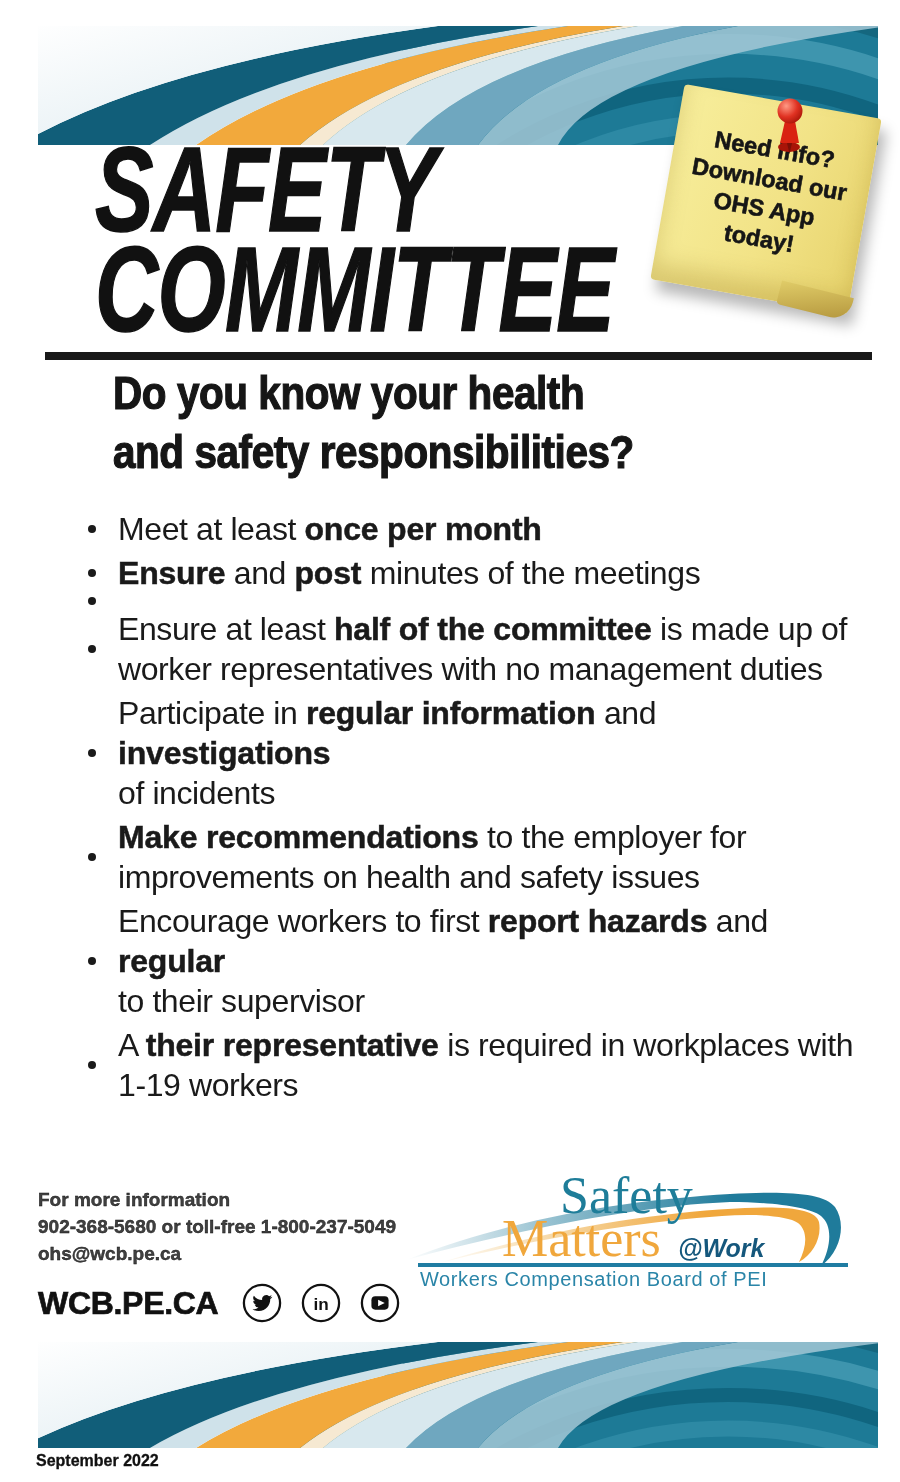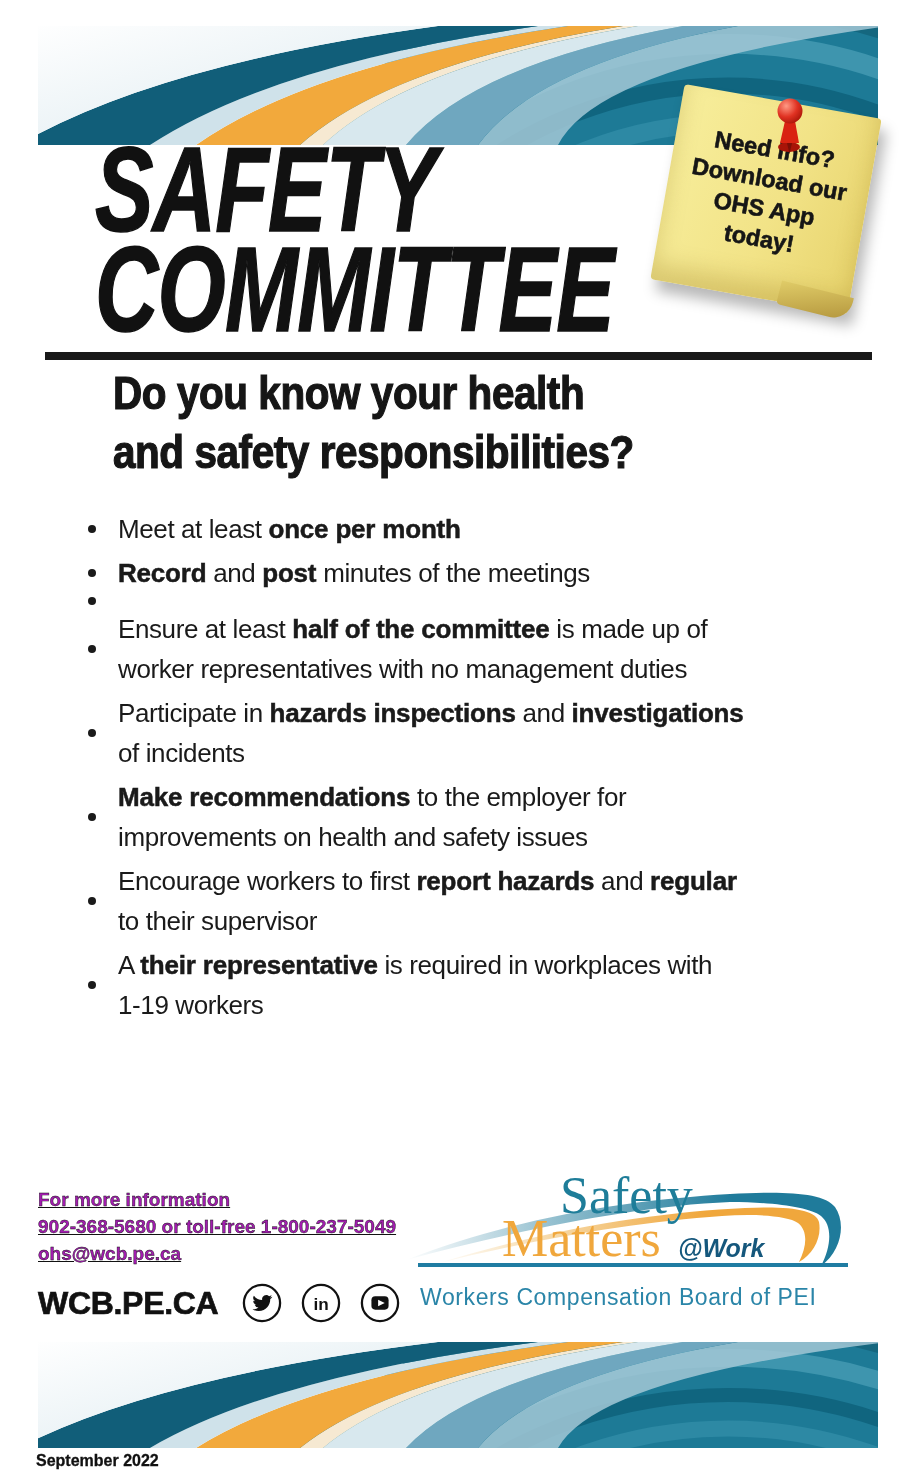--- a/index.html
+++ b/index.html
@@ -37,7 +37,7 @@
   .bullets{position:absolute;left:88px;top:509px;width:772px;margin:0;padding:0;list-style:none;}
   .bullet-item{display:flex;align-items:center;margin:0 0 4px 0;}
   .dot{flex:none;width:8px;height:8px;border-radius:50%;background:#1a1a1a;margin-right:22px;}
-  .btext{font-size:26px;line-height:40px;letter-spacing:-.4px;color:#1a1a1a;}
+  .btext{font-size:32px;line-height:40px;letter-spacing:-.4px;color:#1a1a1a;}
   .btext .b{font-weight:700;-webkit-text-stroke:.5px #1a1a1a;letter-spacing:-.2px;}
 
   

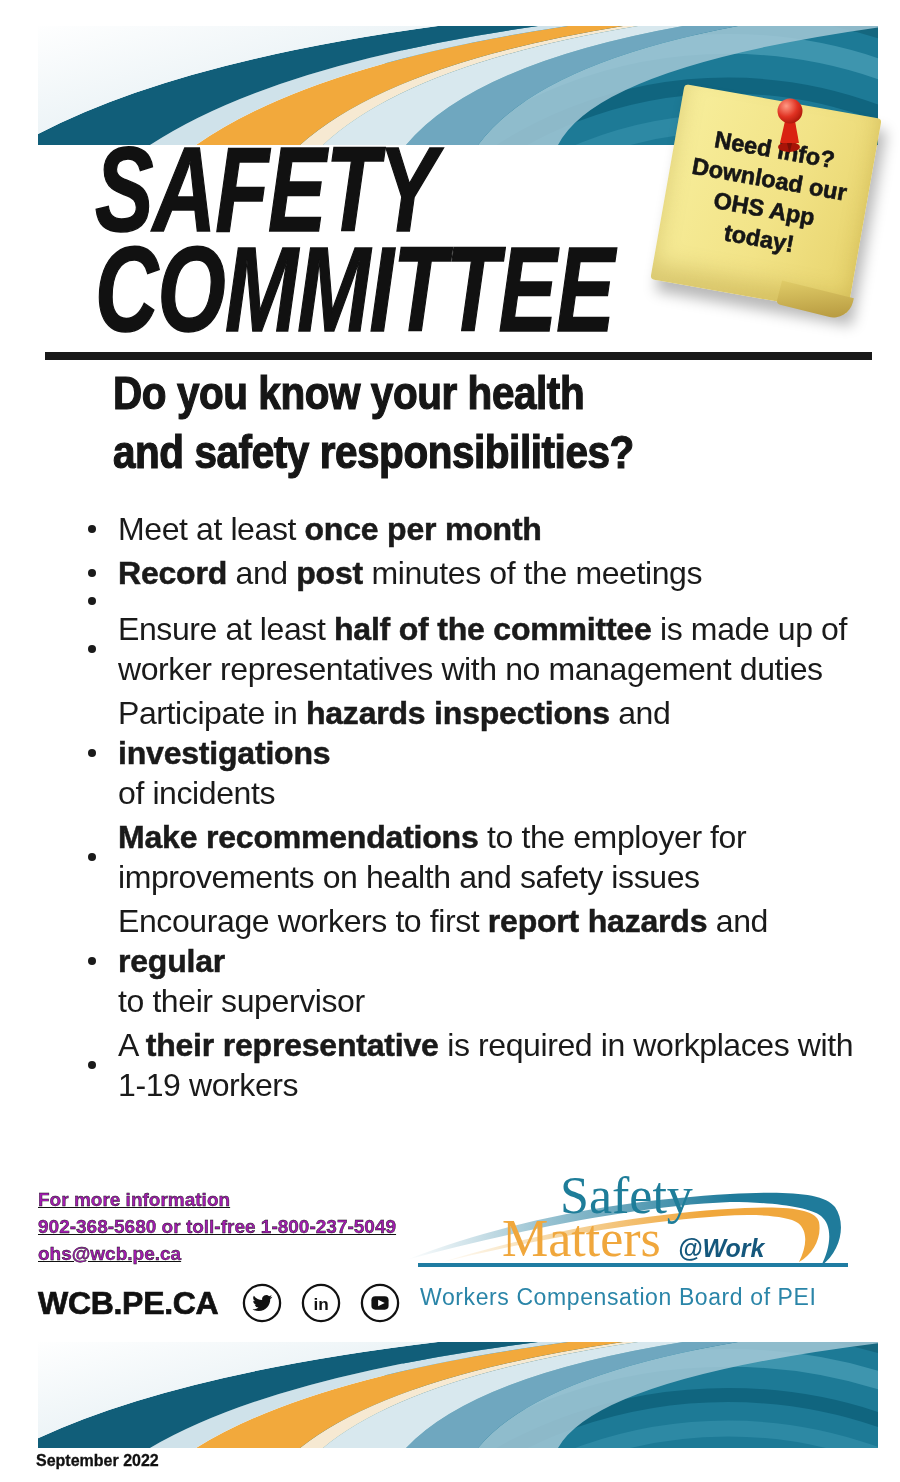--- a/index.html
+++ b/index.html
@@ -136,7 +136,7 @@
       </li>
       <li class="bullet-item">
         <span class="dot"></span>
-        <div class="btext"><span class="b">Record</span><span> and </span><span class="b">post</span><span> minutes of the meetings</span></div>
+        <div class="btext"><span class="b">Ensure</span><span> and </span><span class="b">post</span><span> minutes of the meetings</span></div>
       </li>
       <li class="bullet-item">
         <span class="dot"></span>

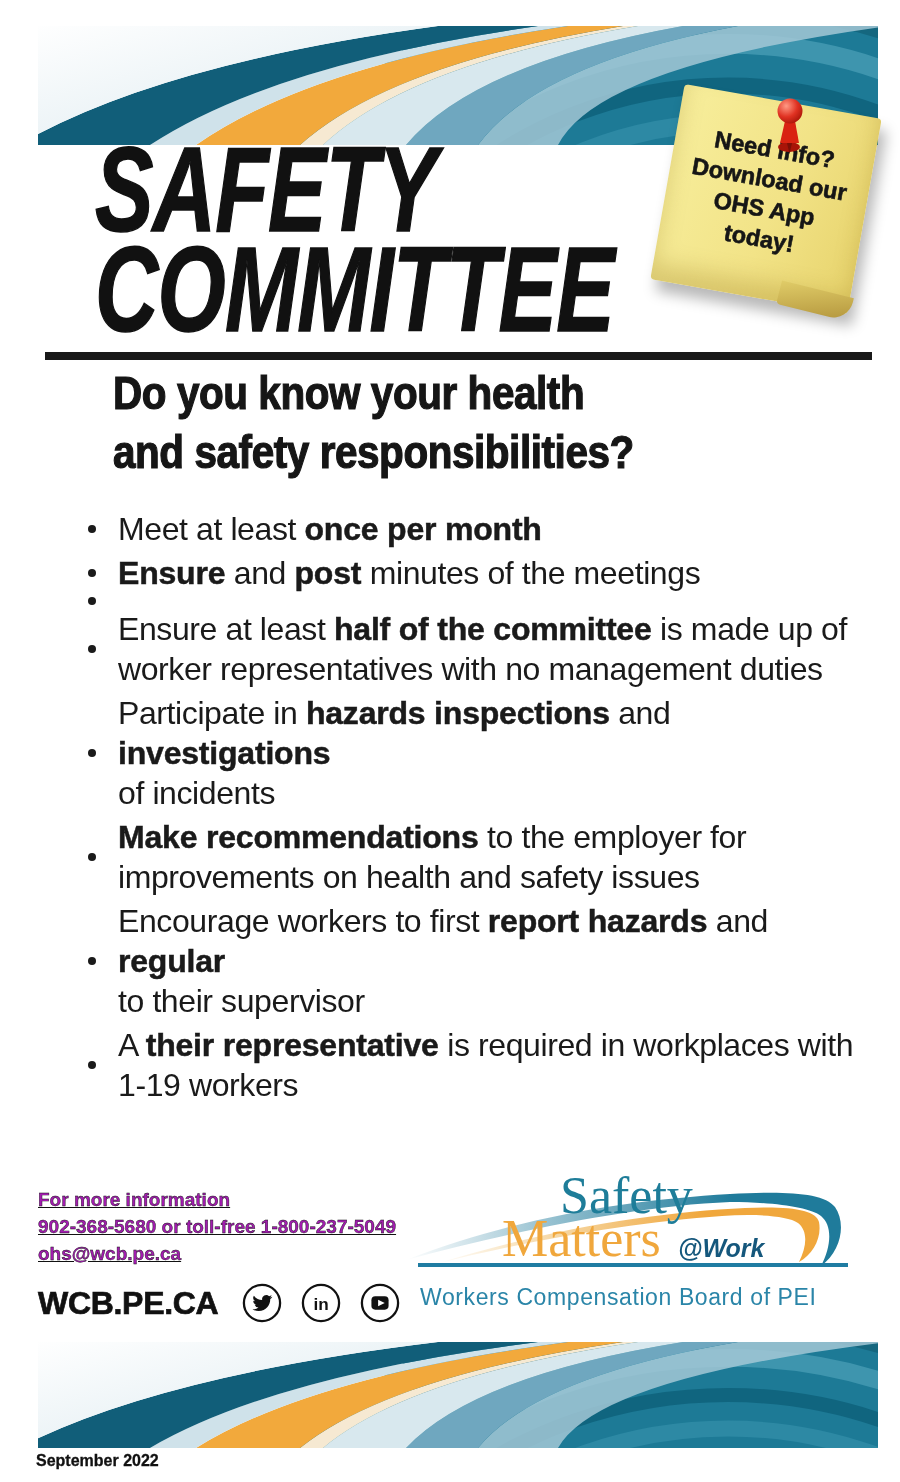--- a/index.html
+++ b/index.html
@@ -147,7 +147,7 @@
       </li>
       <li class="bullet-item">
         <span class="dot"></span>
-        <div class="btext"><span>Participate in </span><span class="b">hazards inspections</span><span> and </span><span class="b">investigations</span><br><span>of incidents</span></div>
+        <div class="btext"><span>Participate in </span><span class="b">regular information</span><span> and </span><span class="b">investigations</span><br><span>of incidents</span></div>
       </li>
       <li class="bullet-item">
         <span class="dot"></span>

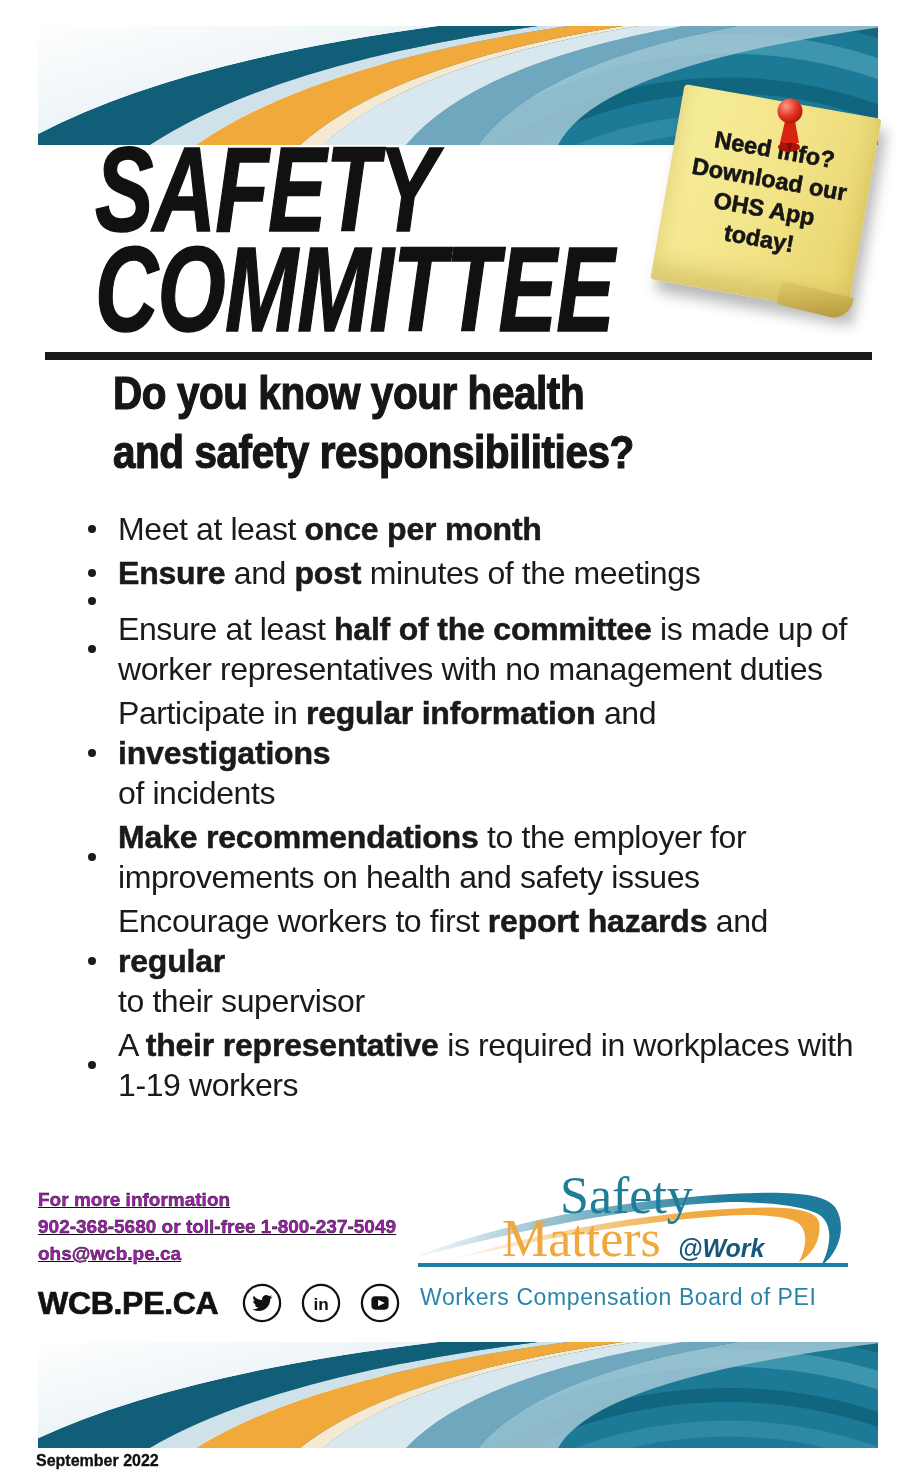--- a/index.html
+++ b/index.html
@@ -42,7 +42,7 @@
 
   
   .contact{position:absolute;left:38px;top:1186px;font-size:19px;line-height:27px;font-weight:700;
-           color:#a21caf;text-decoration:underline;-webkit-text-stroke:.4px #111;}
+           color:#404040;-webkit-text-stroke:.4px #111;}
   .site-row{position:absolute;left:38px;top:1281px;display:flex;align-items:center;height:44px;z-index:2;}
   .site{font-size:32px;font-weight:700;letter-spacing:-.3px;color:#111;-webkit-text-stroke:.7px #111;margin-right:24px;}
   .icon{width:40px;height:40px;margin-right:19px;}

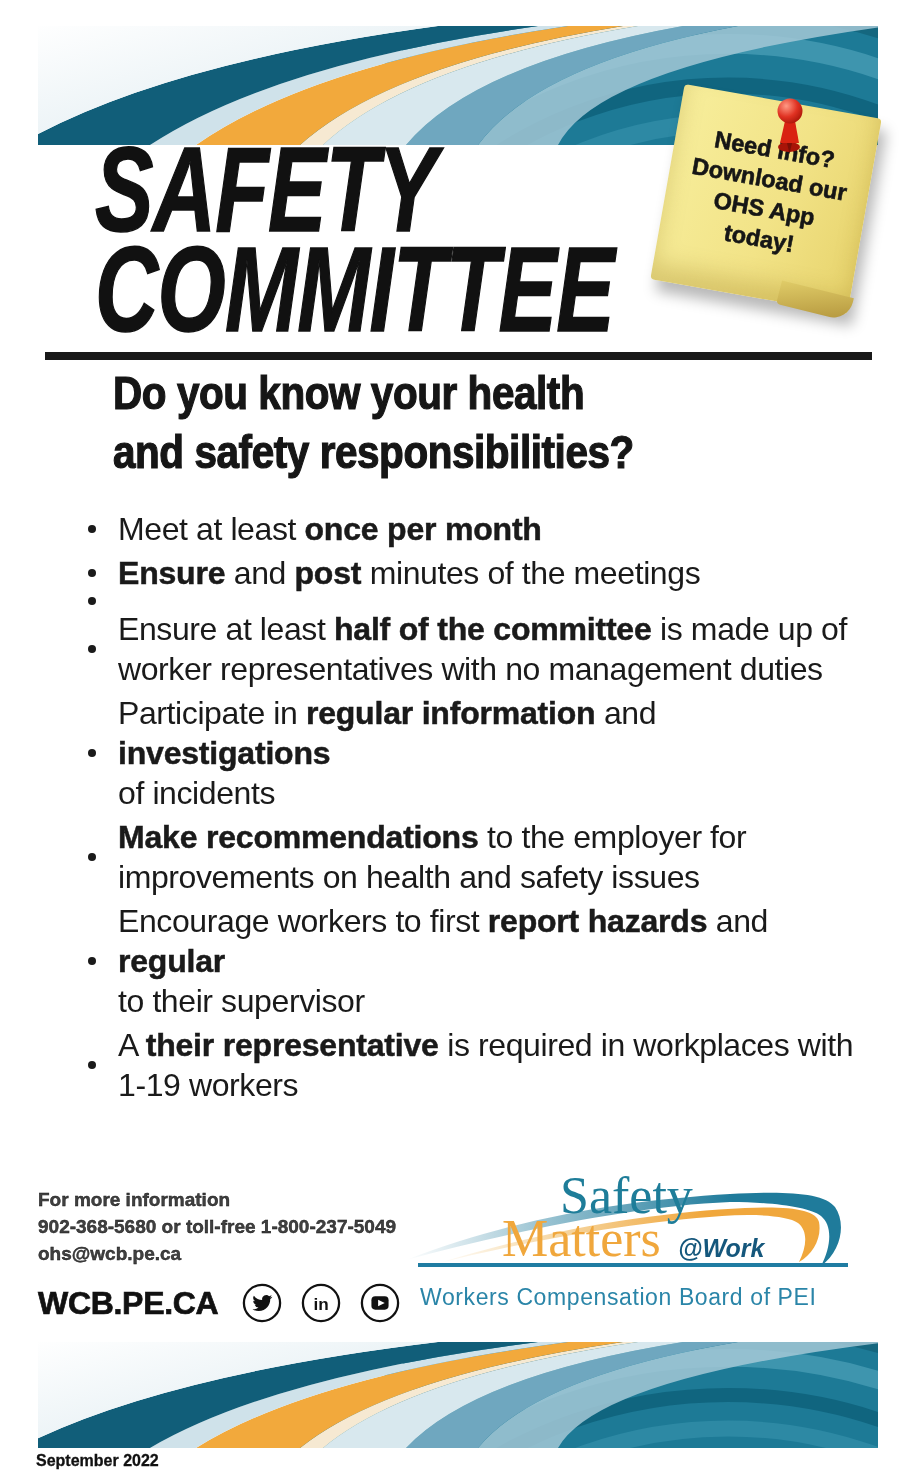--- a/index.html
+++ b/index.html
@@ -50,7 +50,7 @@
   .logo{position:absolute;left:400px;top:1160px;width:460px;height:140px;z-index:2;}
   .logo-art{position:absolute;left:0;top:0;width:460px;height:112px;}
   .logo-rule{position:absolute;left:18px;top:103px;width:430px;height:4px;background:#1f7ca2;}
-  .tagline{position:absolute;left:20px;top:124px;width:440px;font-size:23px;letter-spacing:.6px;
+  .tagline{position:absolute;left:20px;top:108px;width:440px;font-size:20px;letter-spacing:.6px;
            color:#2a85a8;white-space:nowrap;}
 
   .date{position:absolute;left:36px;top:1452px;font-size:16px;font-weight:700;color:#111;

